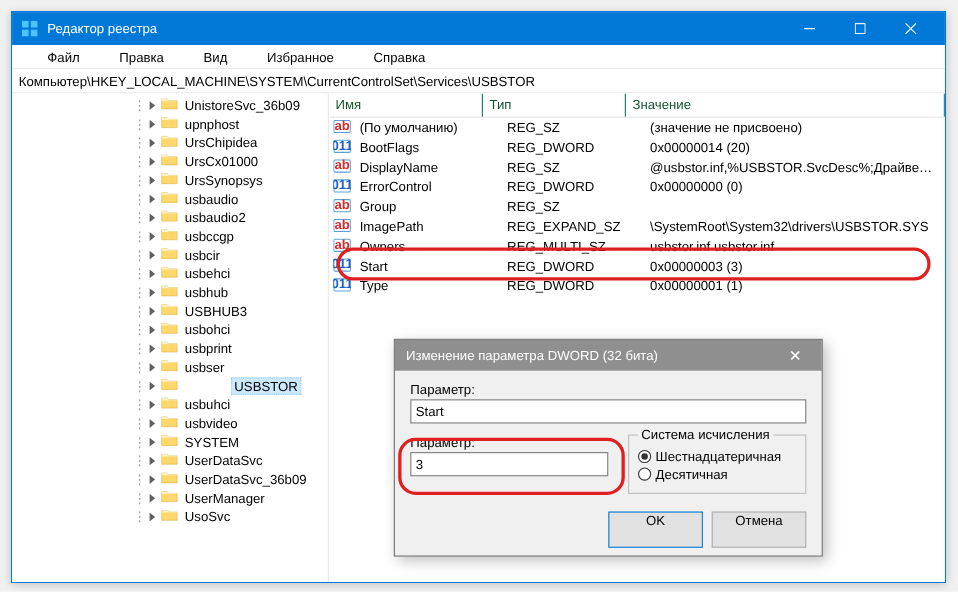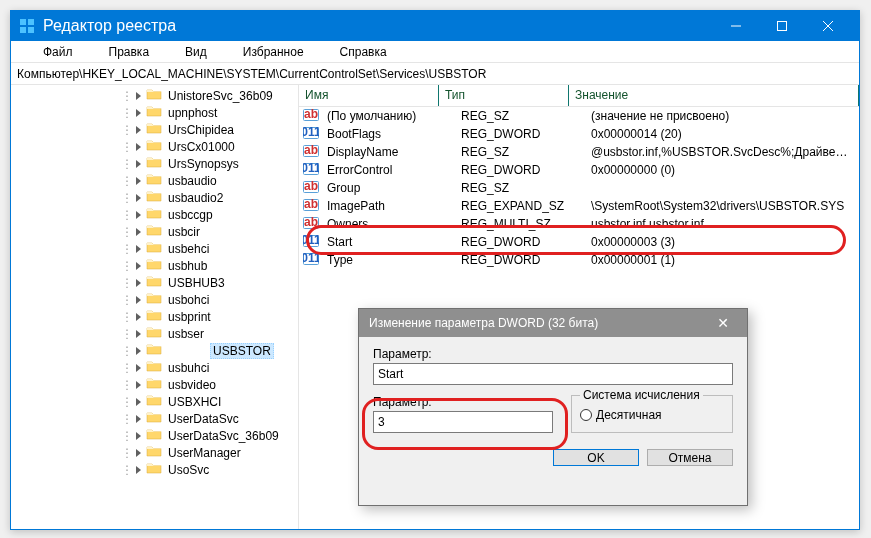--- a/index.html
+++ b/index.html
@@ -8,7 +8,7 @@
 .window { position: absolute; left: 10px; top: 10px; width: 850px; height: 520px; background: #fff; border: 1px solid #0078d7; box-shadow: 0 2px 8px rgba(0,0,0,0.2); }
 .titlebar { height: 30px; background: #0078d7; color: #fff; display: flex; align-items: center; padding: 0 8px; }
 .titlebar .icon { width: 16px; height: 16px; margin-right: 8px; }
-.titlebar .title { flex: 1; font-size: 16px; }
+.titlebar .title { flex: 1; font-size: 12px; }
 .titlebar .winbtn { width: 46px; height: 30px; display: flex; align-items: center; justify-content: center; color: #fff; }
 
 .menubar { height: 22px; background: #fff; display: flex; align-items: center; padding: 0 4px; border-bottom: 1px solid #e5e5e5; }

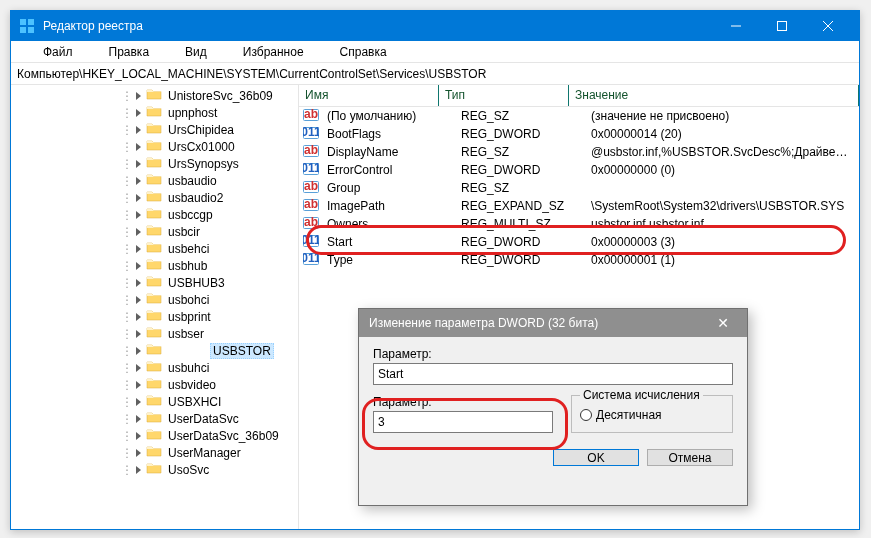--- a/index.html
+++ b/index.html
@@ -354,7 +354,7 @@
               <path class="svg-folder" d="M1 3 h5 l1.5 1.5 H15 V12 H1 Z"></path>
               <path fill="#fff2c9" d="M1 3 h5 l1.5 1.5 H15 v0.5 H1 Z"></path>
             </svg></span>
-          <span class="label">USBXHCI</span>
+          <span class="label">SYSTEM</span>
         </div>
         <div class="tree-row">
           <span class="dots">⋮</span>

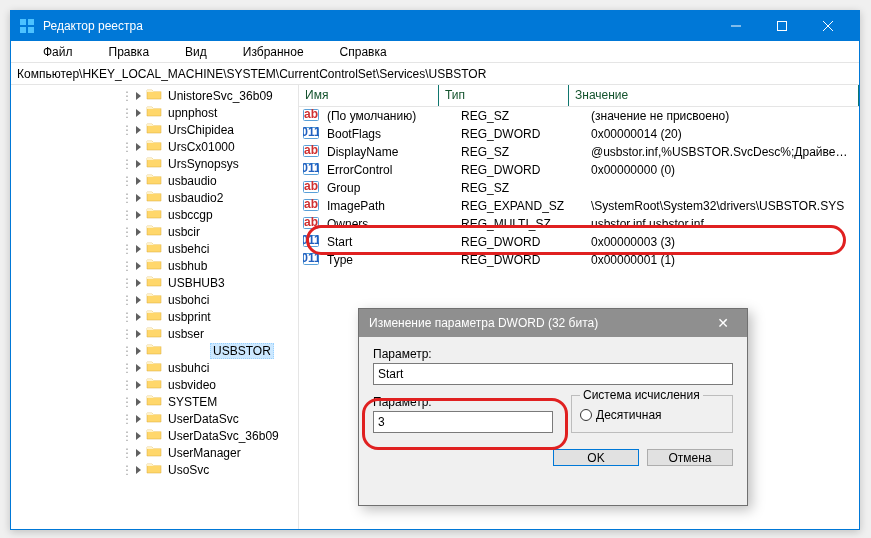--- a/index.html
+++ b/index.html
@@ -522,6 +522,10 @@
           <span class="legend">Система исчисления</span>
           <div class="opts">
             <div class="radio-row">
+              <span class="radio checked"></span>
+              <span>Шестнадцатеричная</span>
+            </div>
+            <div class="radio-row">
               <span class="radio"></span>
               <span>Десятичная</span>
             </div>

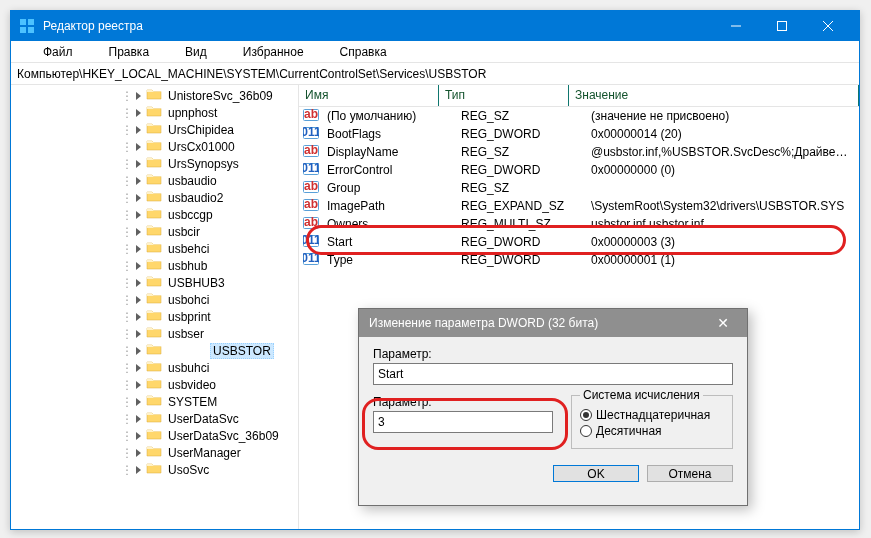--- a/index.html
+++ b/index.html
@@ -57,7 +57,7 @@
 .radio { width: 12px; height: 12px; border: 1px solid #333; border-radius: 50%; display: inline-flex; align-items: center; justify-content: center; background: #fff; }
 .radio.checked::after { content: ""; width: 6px; height: 6px; background: #333; border-radius: 50%; }
 .dlg-buttons { display: flex; justify-content: flex-end; gap: 8px; padding: 6px 14px 10px; }
-.btn { width: 86px; height: 17px; background: #e1e1e1; border: 1px solid #adadad; display: flex; align-items: flex-end; justify-content: center; }
+.btn { width: 86px; height: 33px; background: #e1e1e1; border: 1px solid #adadad; display: flex; align-items: flex-start; justify-content: center; }
 .btn.default { border: 1px solid #0078d7; }
 
 .svg-folder { fill: #ffd76b; stroke: #d9a93a; stroke-width: 0.5; }

